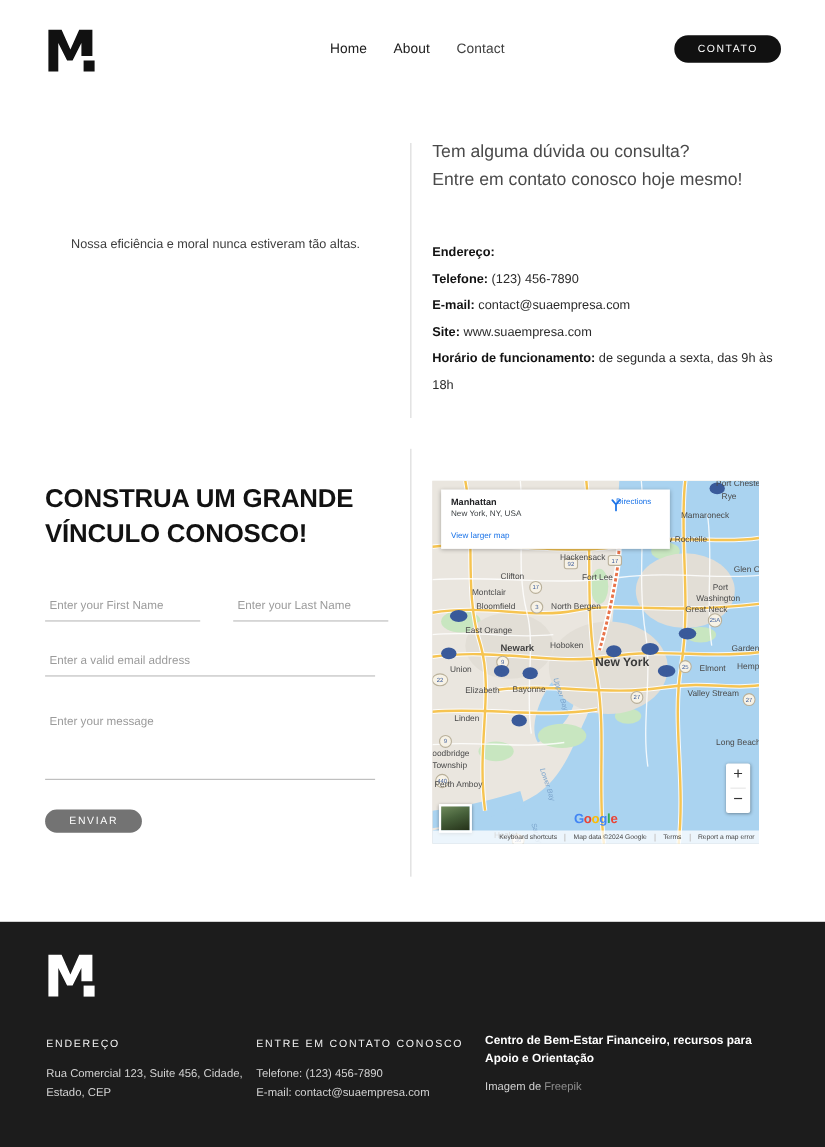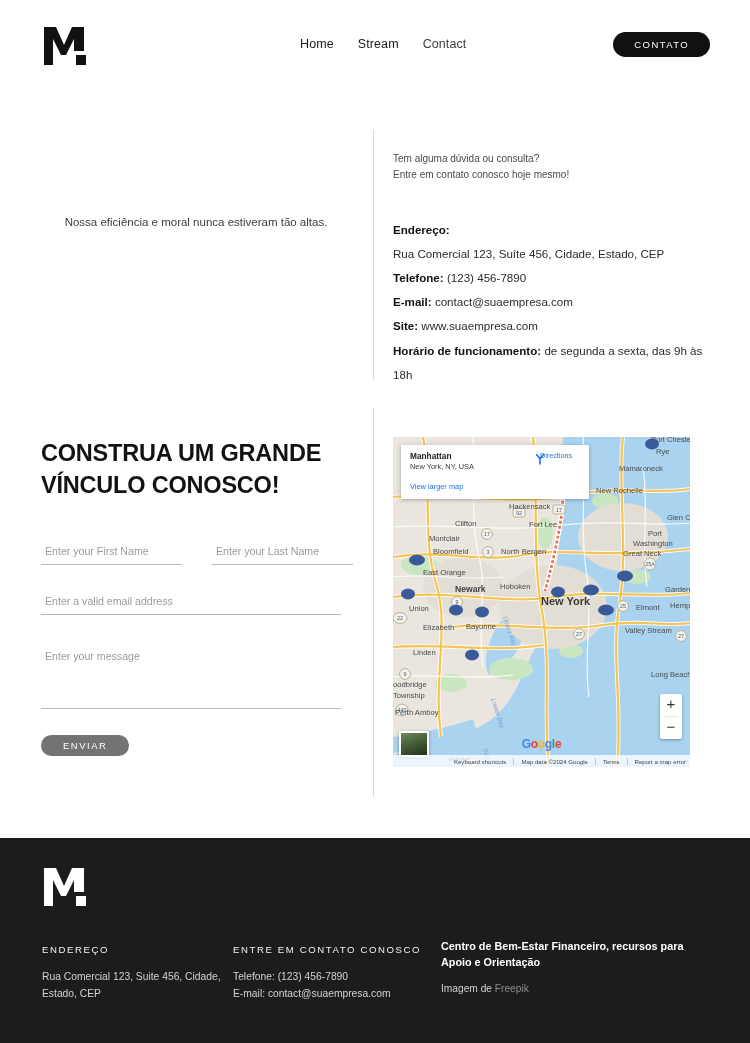--- a/index.html
+++ b/index.html
@@ -188,7 +188,7 @@
 
     <nav class="nav">
       <a href="#">Home</a>
-      <a href="#">Stream</a>
+      <a href="#">About</a>
       <a href="#" class="muted">Contact</a>
     </nav>
 

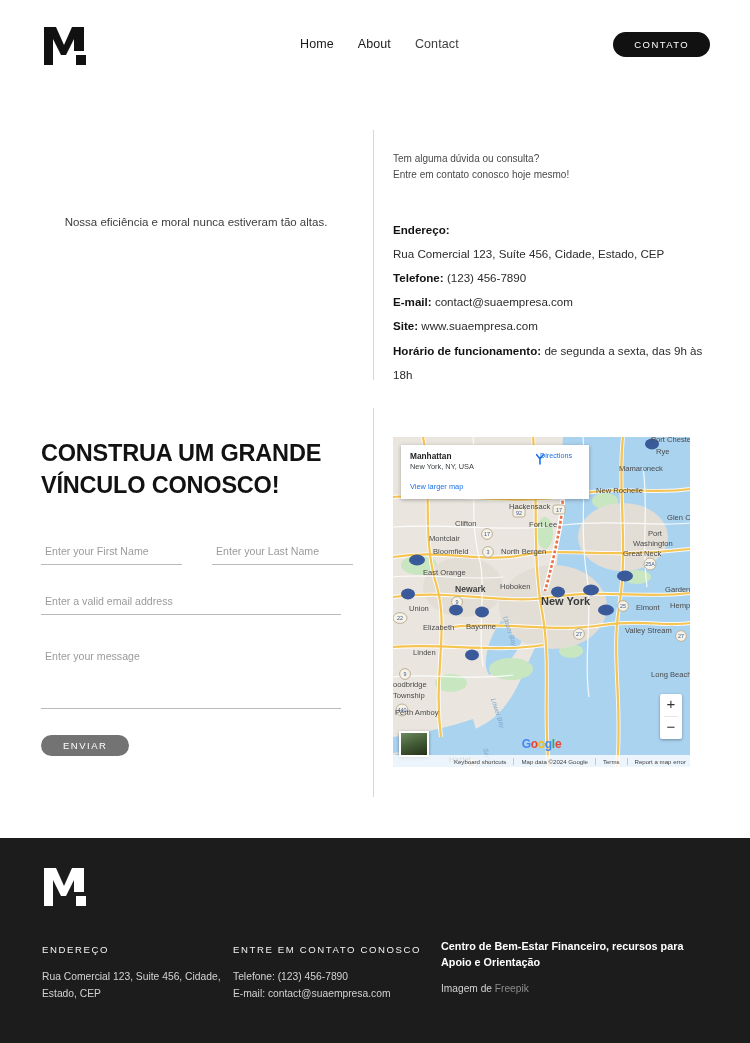--- a/index.html
+++ b/index.html
@@ -59,8 +59,8 @@
   }
 
   .rtext {
-    position: absolute; left: 393px; top: 33px; width: 320px;
-    font-size: 10px; color: #4a4a4a; line-height: 1.55;
+    position: absolute; left: 393px; top: 9px; width: 320px;
+    font-size: 16px; color: #4a4a4a; line-height: 1.55;
   }
   .clist {
     position: absolute; left: 393px; top: 100px; width: 325px;

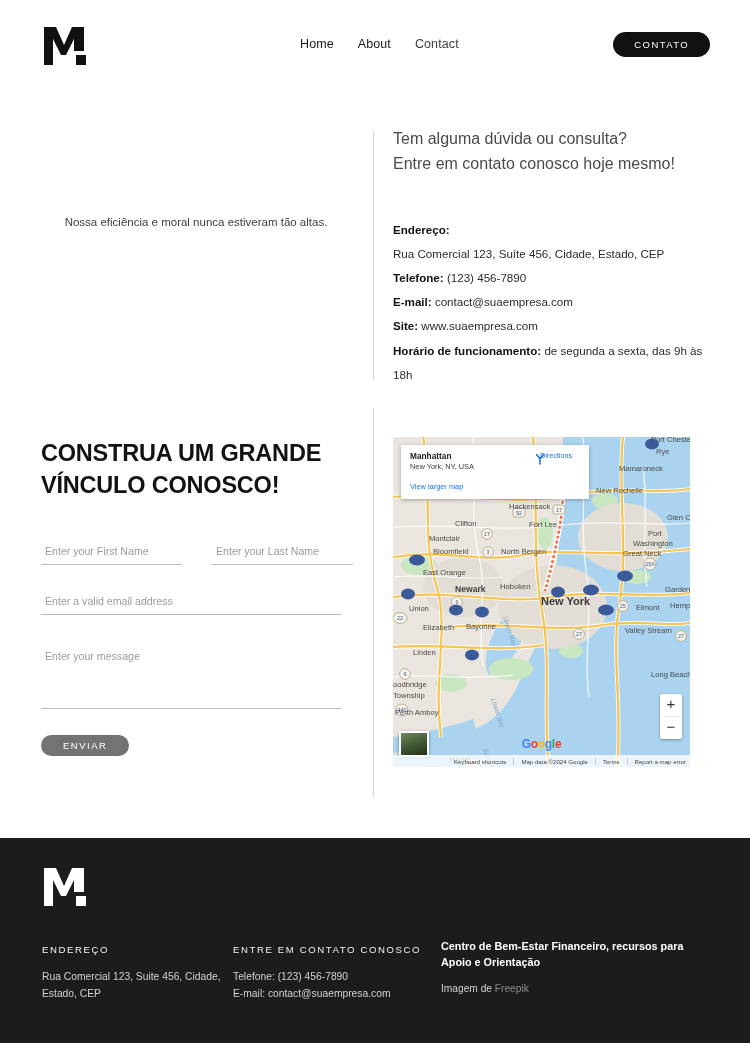--- a/index.html
+++ b/index.html
@@ -207,7 +207,6 @@
 
     <div class="clist">
       <span class="row"><b>Endereço:</b></span>
-      <span class="row">Rua Comercial 123, Suíte 456, Cidade, Estado, CEP</span>
       <span class="row"><b>Telefone:</b><span> (123) 456-7890</span></span>
       <span class="row"><b>E-mail:</b><span> contact@suaempresa.com</span></span>
       <span class="row"><b>Site:</b><span> www.suaempresa.com</span></span>

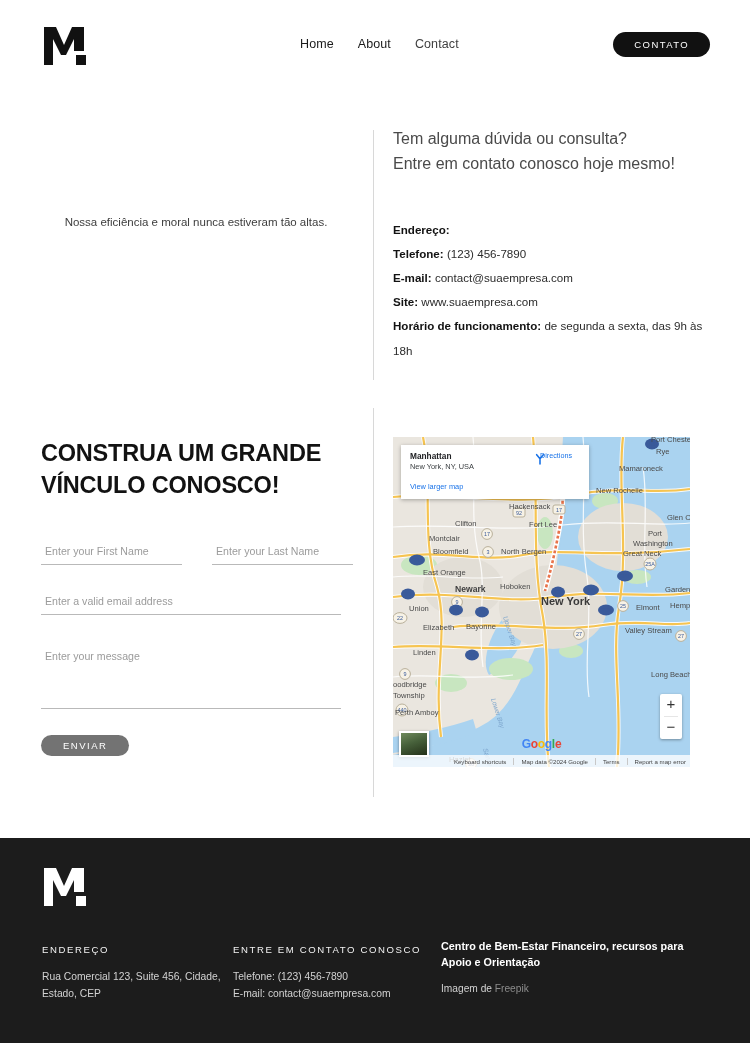--- a/index.html
+++ b/index.html
@@ -111,7 +111,7 @@
   }
   .map svg { position:absolute; top:0; left:0; }
   .map-card {
-    position: absolute; left: 8px; top: 8px; width: 188px; height: 54px;
+    position: absolute; left: 8px; top: 8px; width: 208px; height: 54px;
     background: #ffffff; box-shadow: 0 1px 4px rgba(0,0,0,.3);
     z-index: 8;
   }

